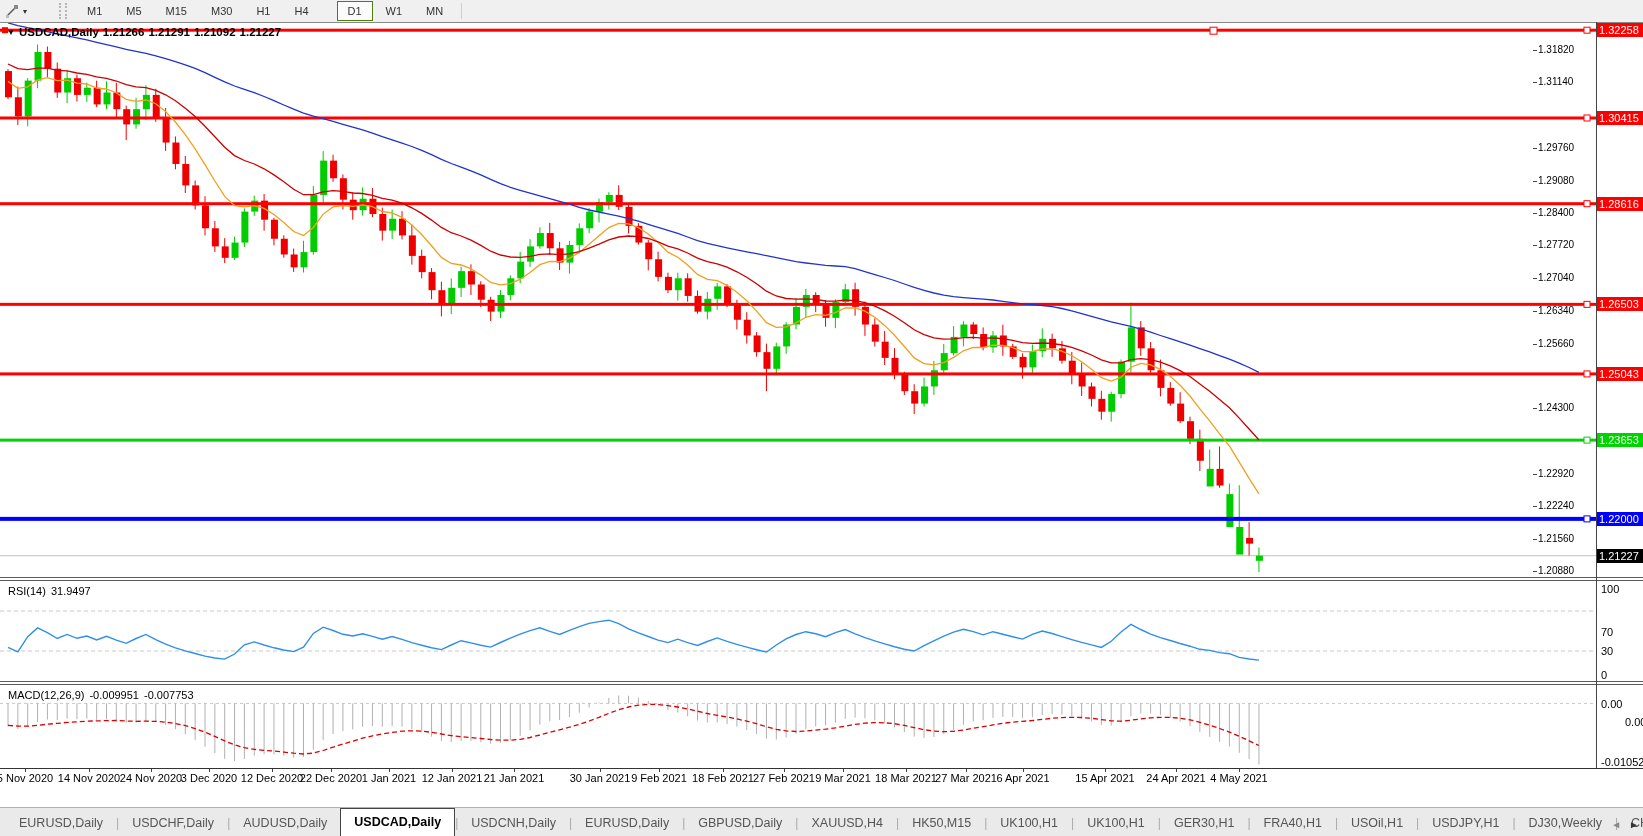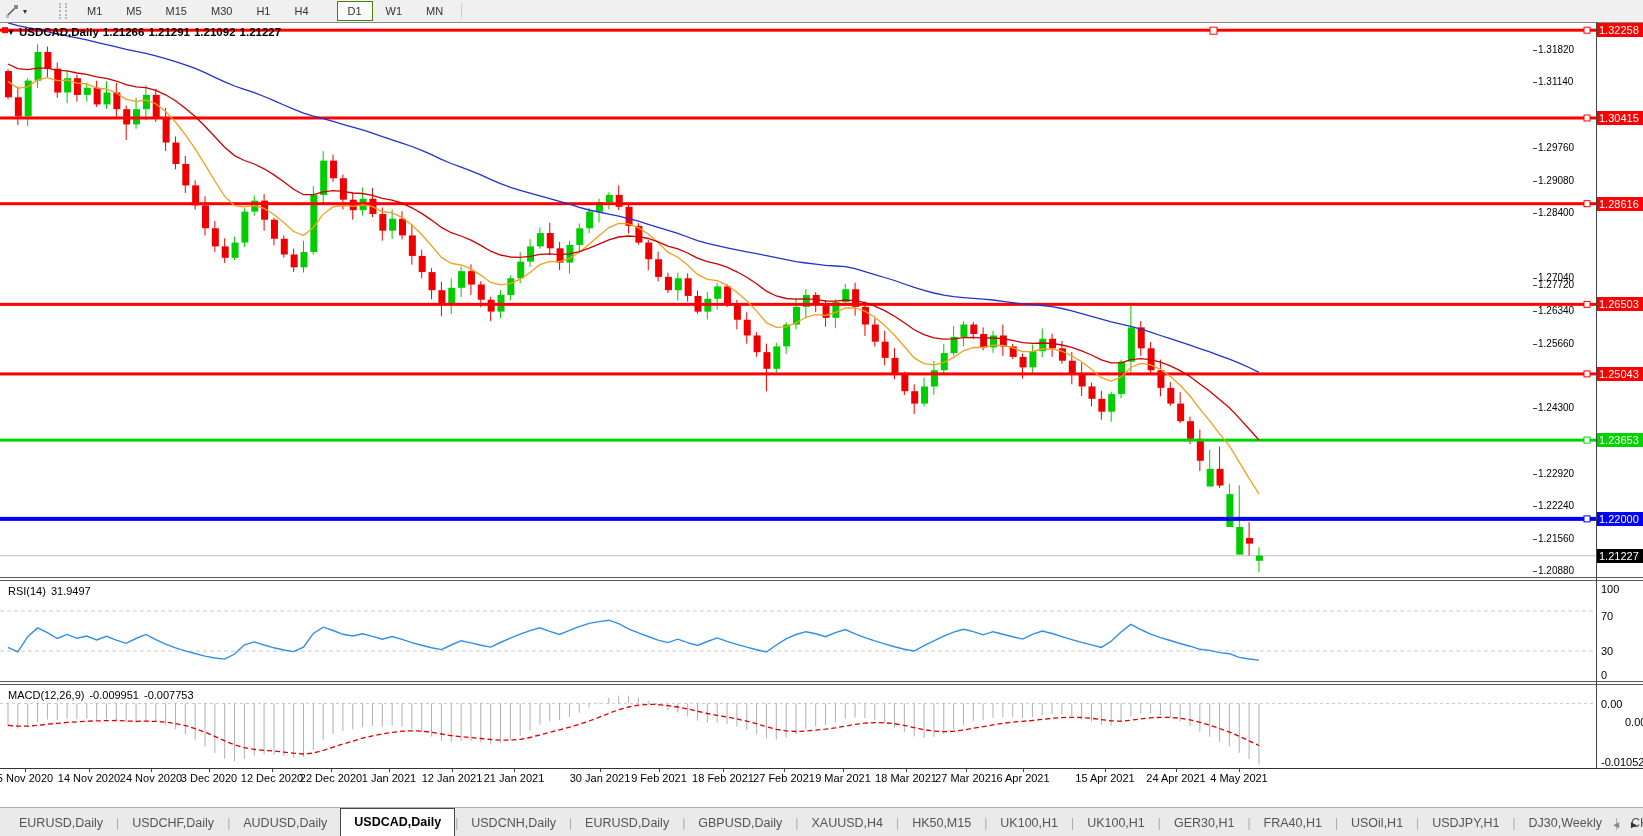--- a/index.html
+++ b/index.html
@@ -765,7 +765,7 @@
       <div class="ytick" style="top: 142.197px;">1.29760</div>
       <div class="ytick" style="top: 174.592px;">1.29080</div>
       <div class="ytick" style="top: 206.987px;">1.28400</div>
-      <div class="ytick" style="top: 239.382px; margin-top: 40px;">1.27720</div>
+      <div class="ytick" style="top: 239.382px;">1.27720</div>
       <div class="ytick" style="top: 271.777px;">1.27040</div>
       <div class="ytick" style="top: 305.124px;">1.26340</div>
       <div class="ytick" style="top: 337.519px;">1.25660</div>

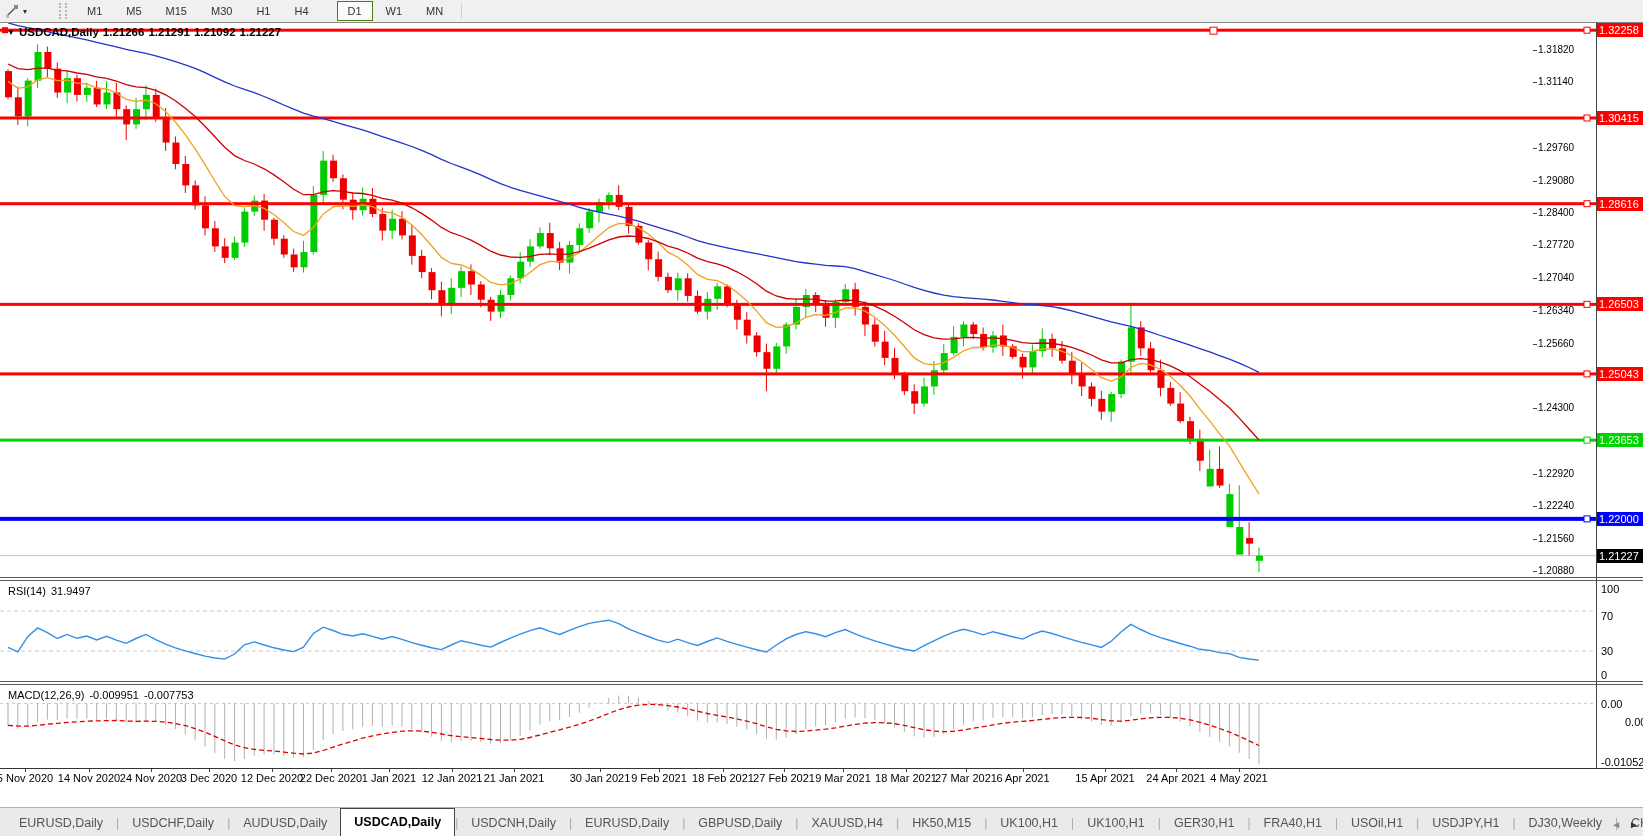--- a/index.html
+++ b/index.html
@@ -783,7 +783,7 @@
       <div class="badge" style="top: 511.88px; background: rgb(0, 0, 255);">1.22000</div>
       <div class="badge" style="top: 548.705px; background: rgb(0, 0, 0);">1.21227</div>
       <div class="scale-lab" style="top: 583px;">100</div>
-      <div class="scale-lab" style="top: 610px;">70</div>
+      <div class="scale-lab" style="top: 626px;">70</div>
       <div class="scale-lab" style="top: 645px;">30</div>
       <div class="scale-lab" style="top: 669px;">0</div>
       <div class="scale-lab" style="top: 716px; padding-left: 24px;">0.00203</div>

